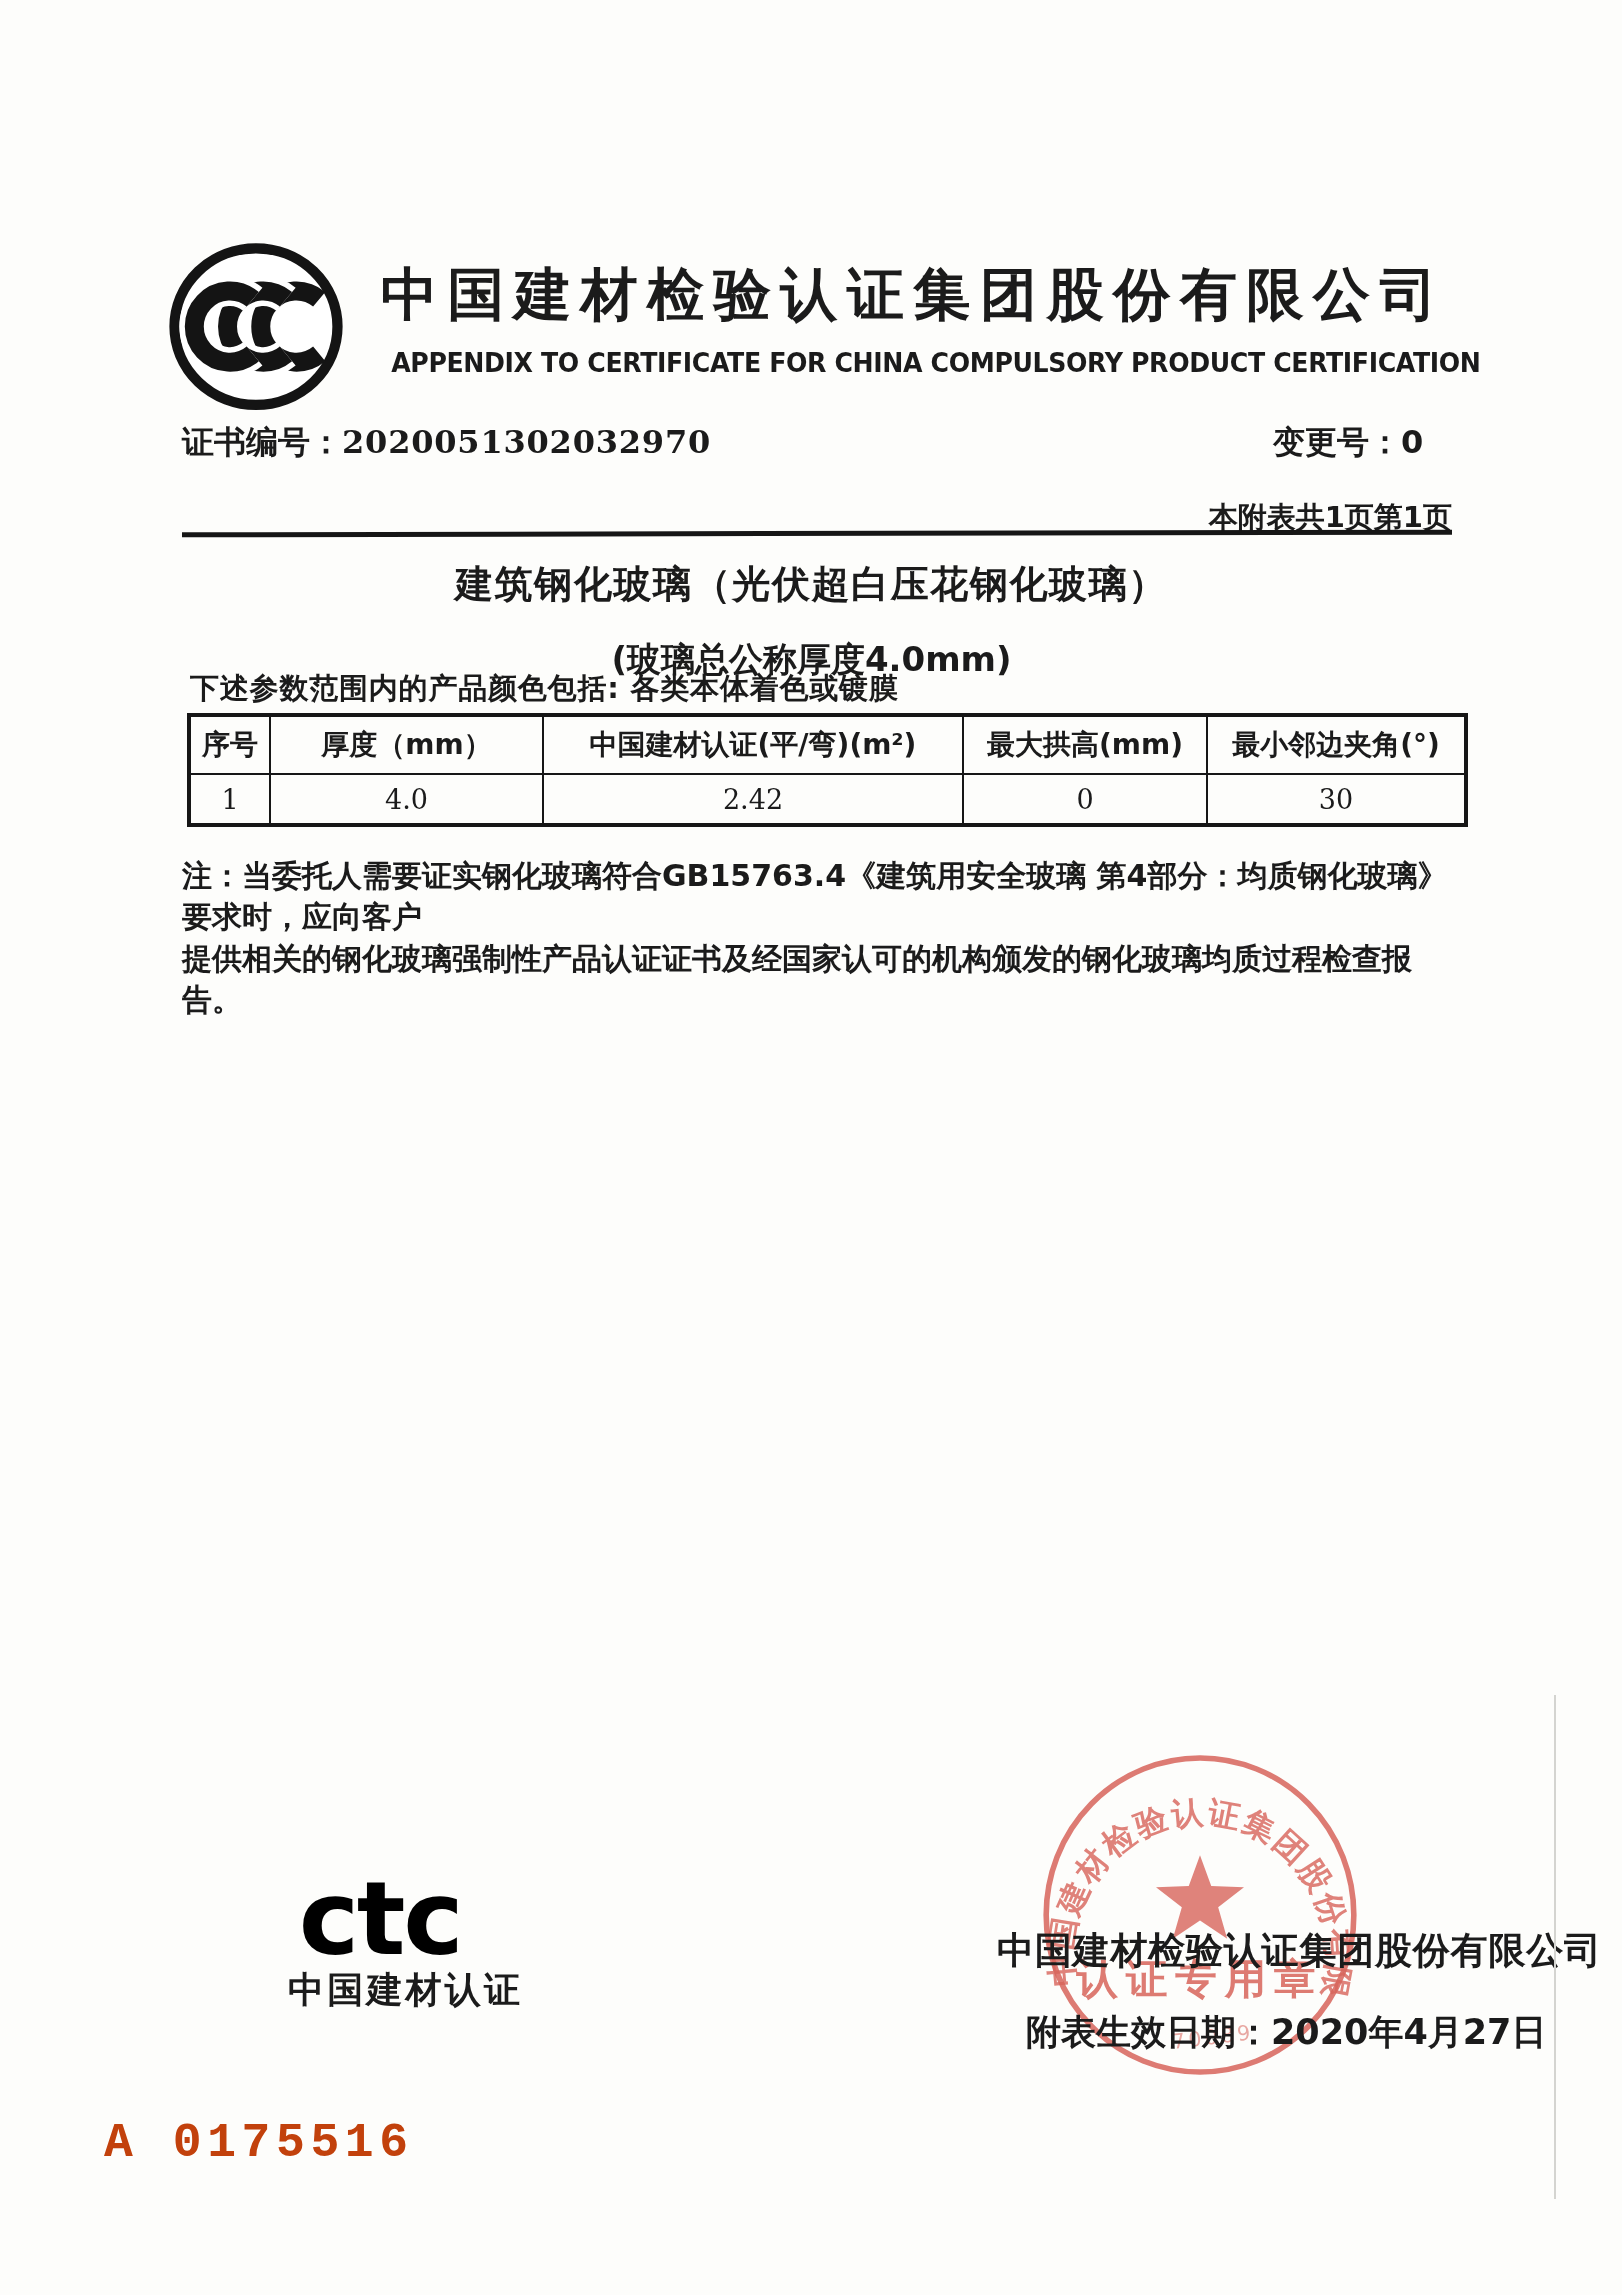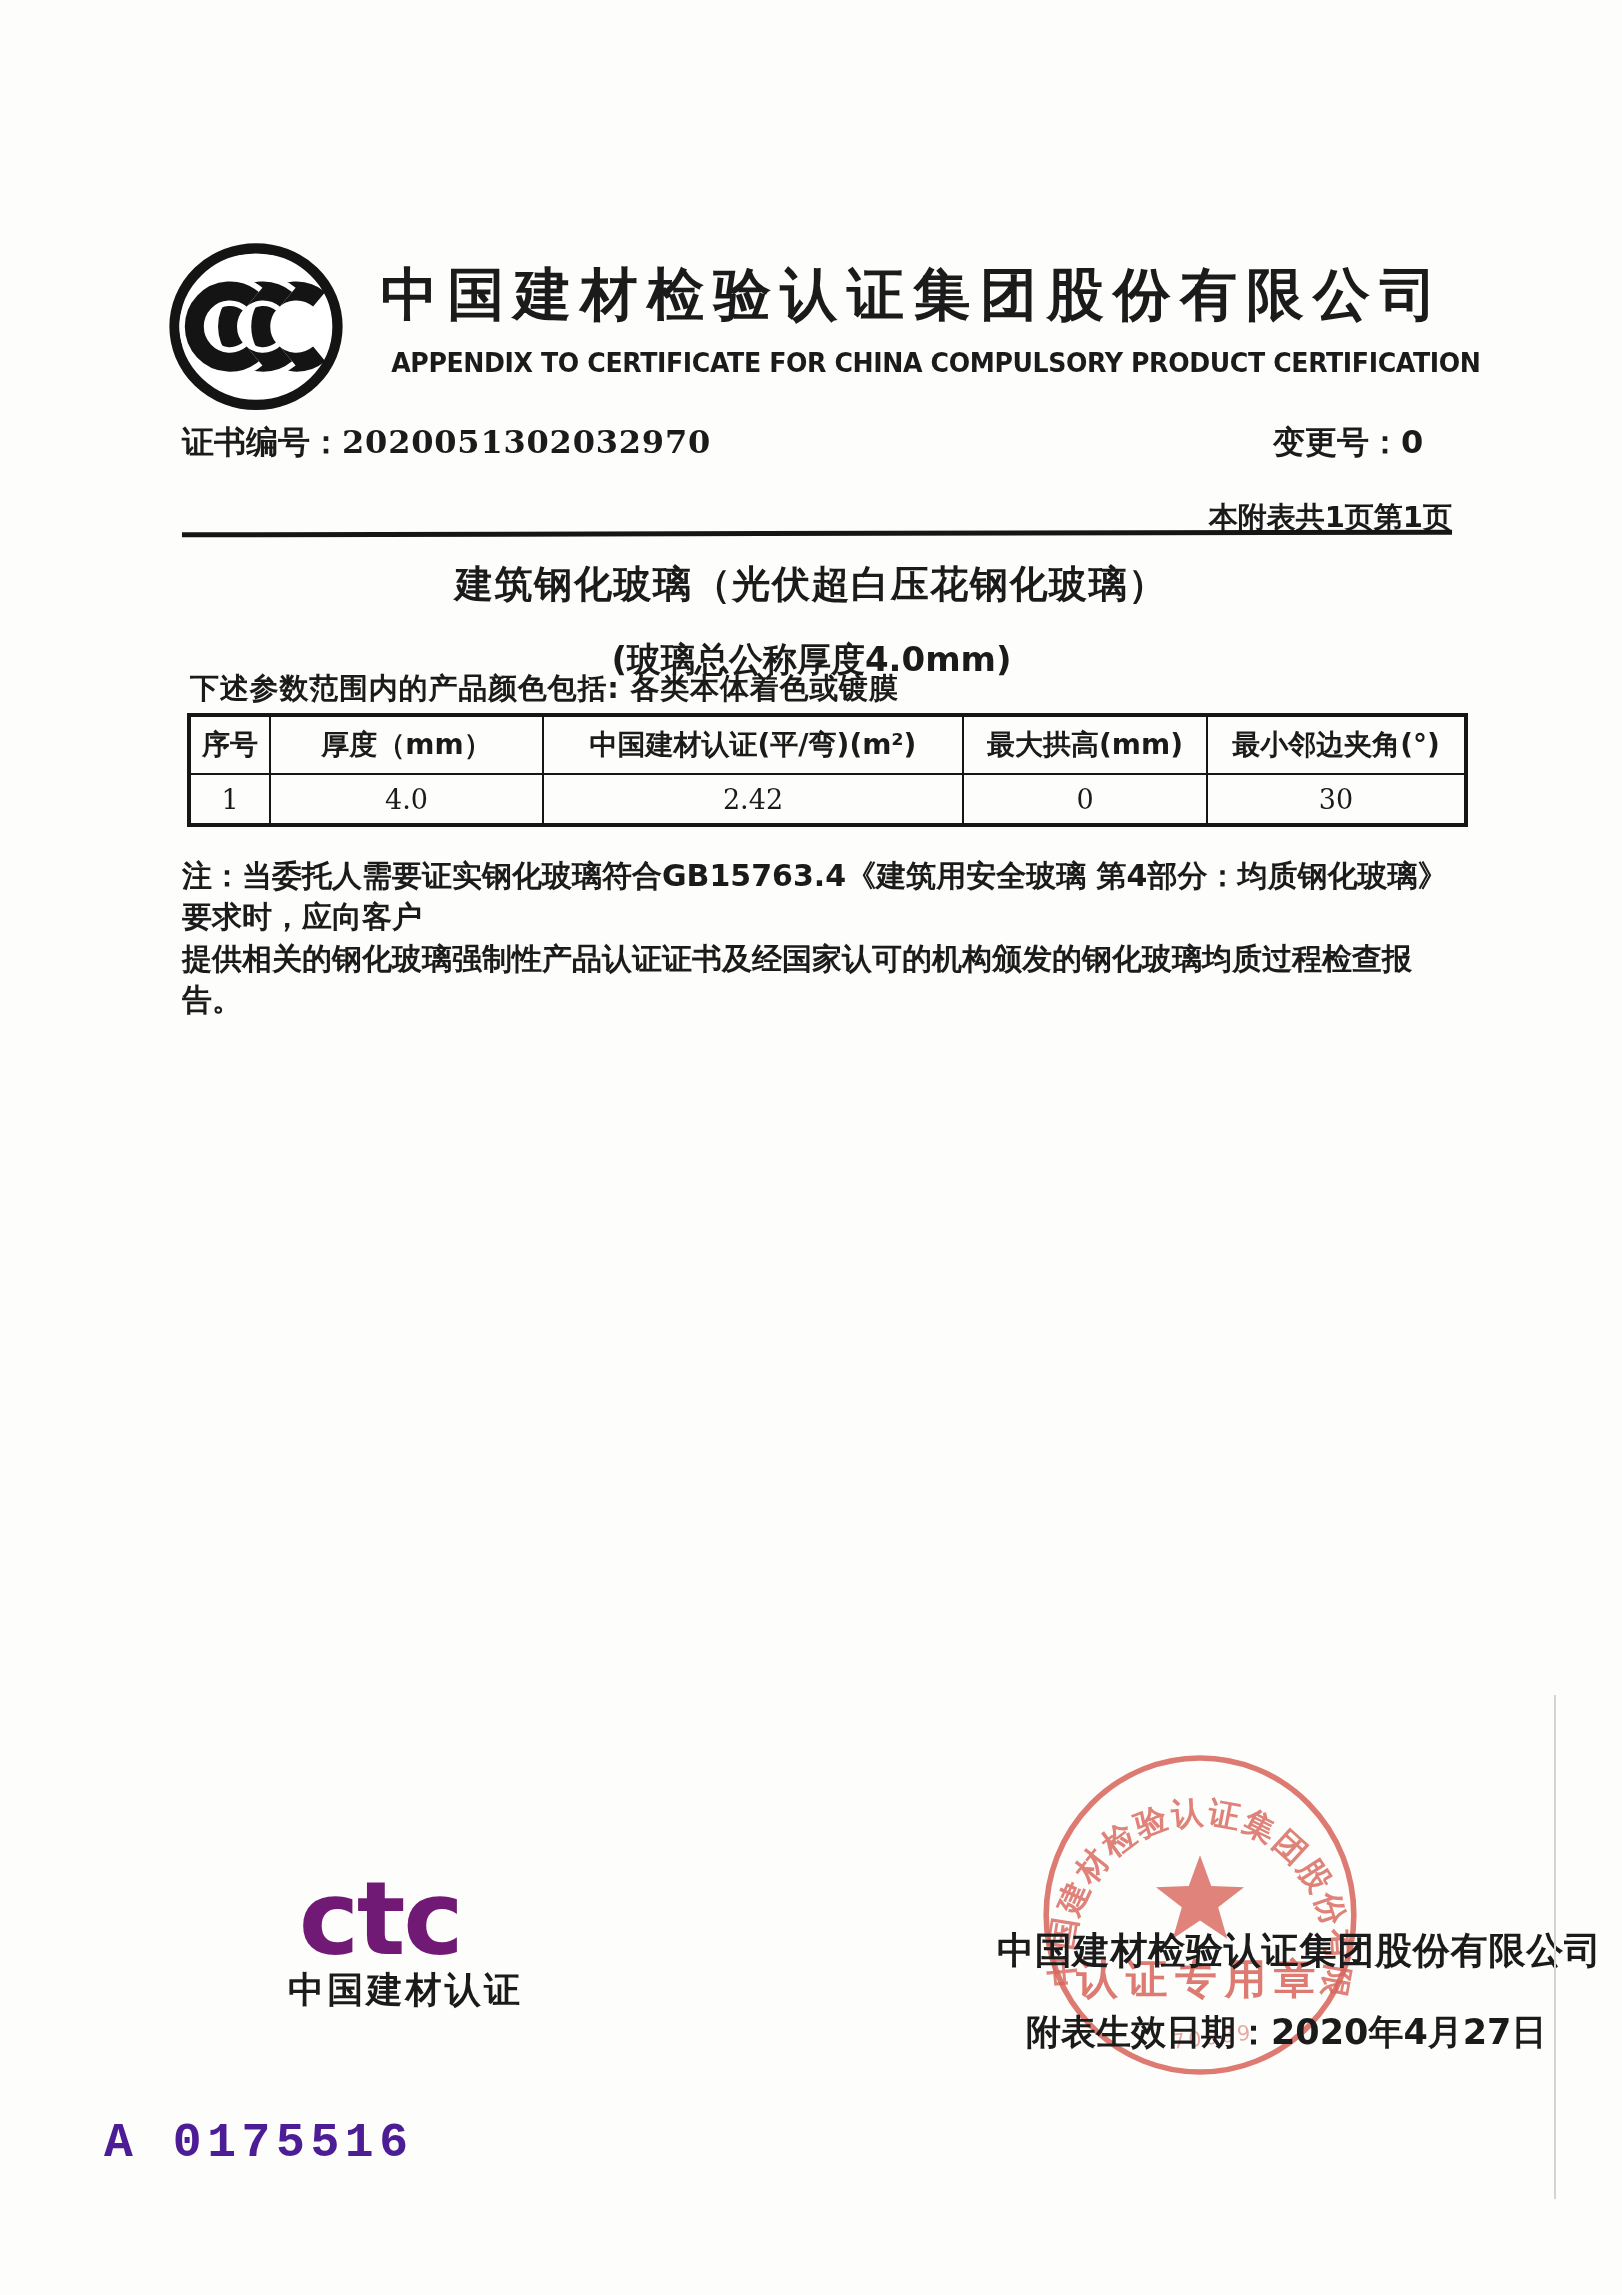--- a/index.html
+++ b/index.html
@@ -58,7 +58,7 @@
   
   .ctc-logo {
     left:292px; top:1859px; width:176px; text-align:center;
-    font-size:102px; font-weight:700; color:#701a75; letter-spacing:-2.4px;
+    font-size:102px; font-weight:700; color:#000000; letter-spacing:-2.4px;
     font-family:"DejaVu Sans","Liberation Sans",sans-serif;
   }
   .ctc-caption {

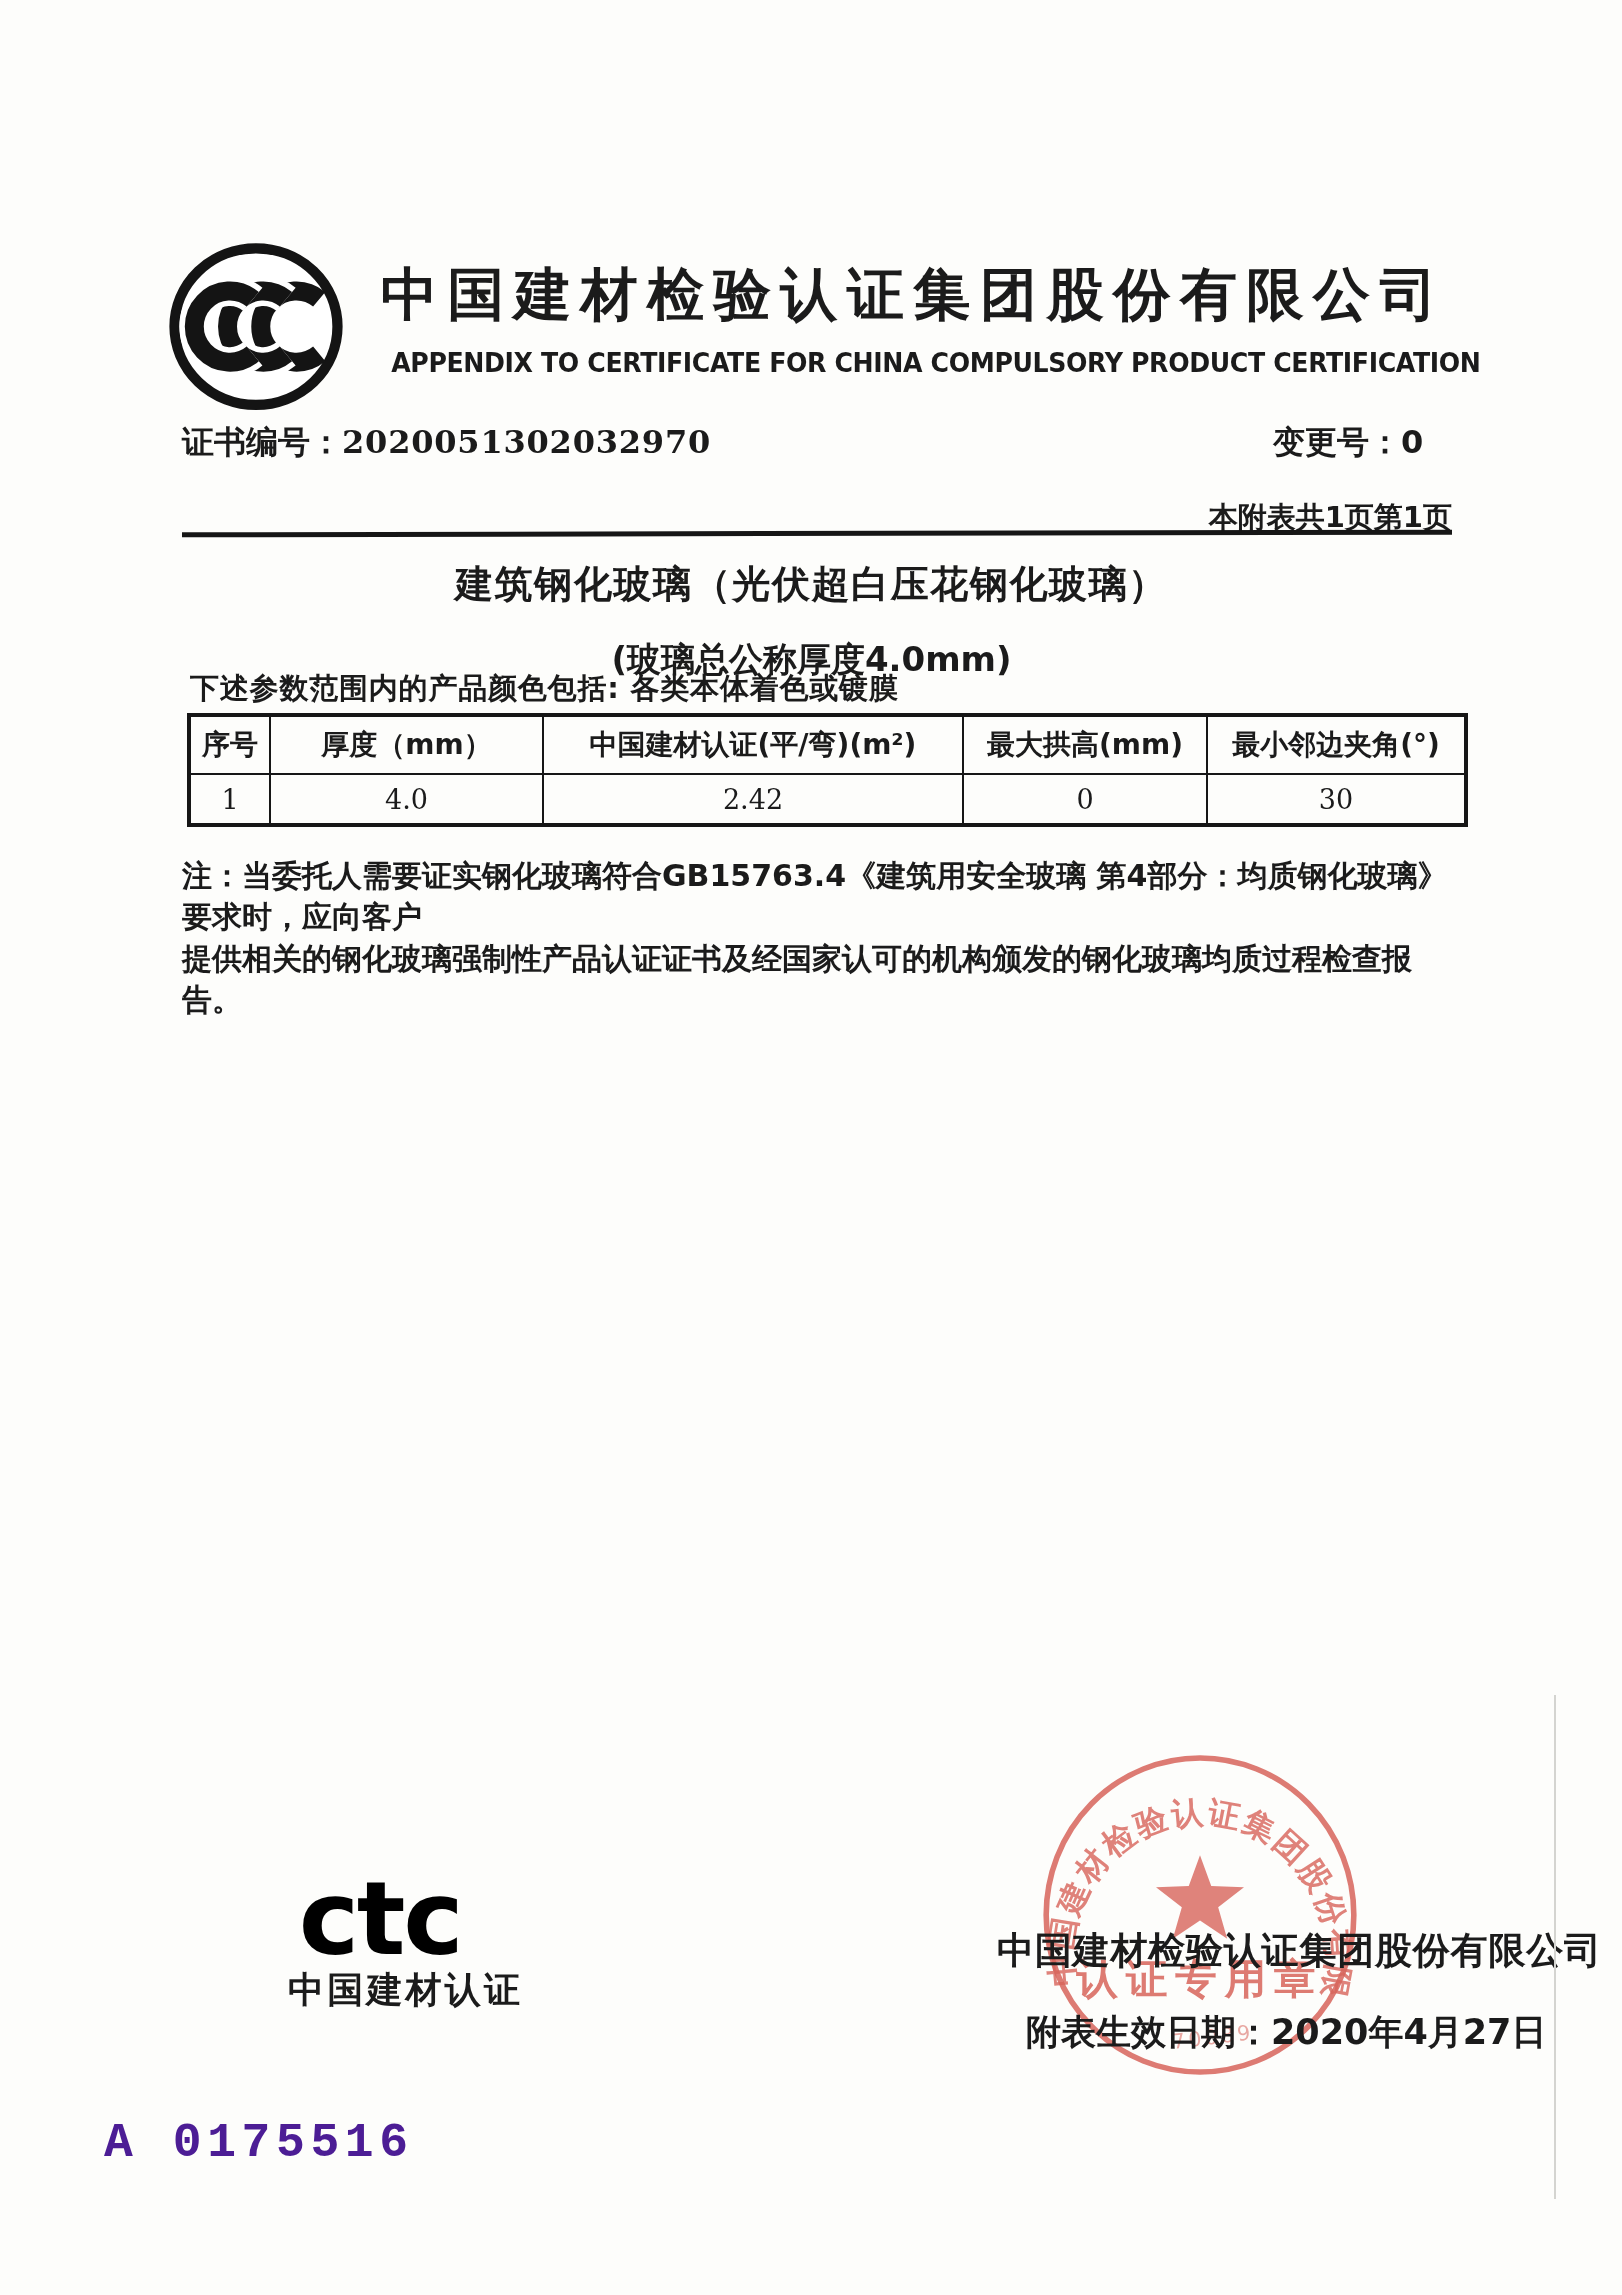--- a/index.html
+++ b/index.html
@@ -76,7 +76,7 @@
   }
 
   .serial {
-    left:104px; top:2116px; font-size:48px; font-weight:700; color:#4c1d95;
+    left:104px; top:2116px; font-size:48px; font-weight:700; color:#c2410c;
     font-family:"Liberation Mono","DejaVu Sans Mono",monospace; letter-spacing:5.6px; white-space:nowrap;
   }
 

